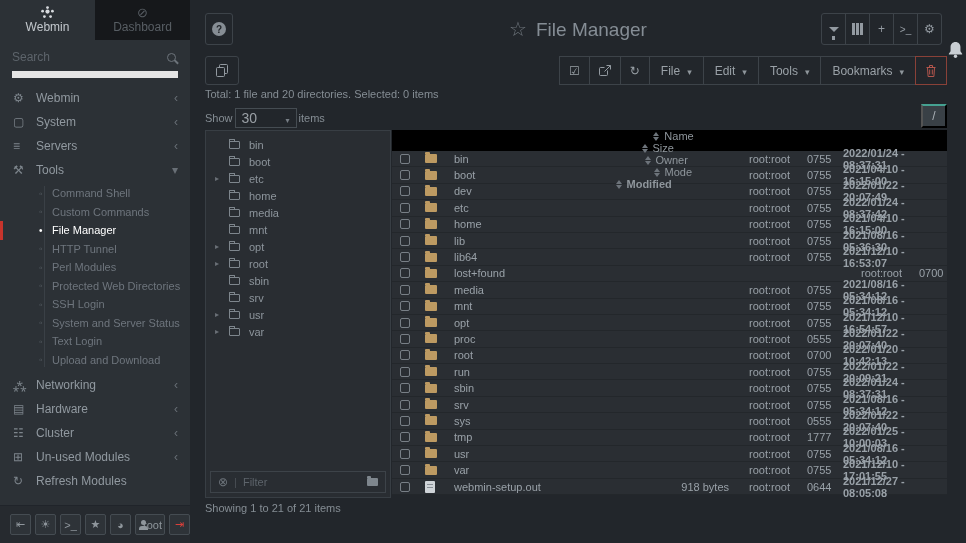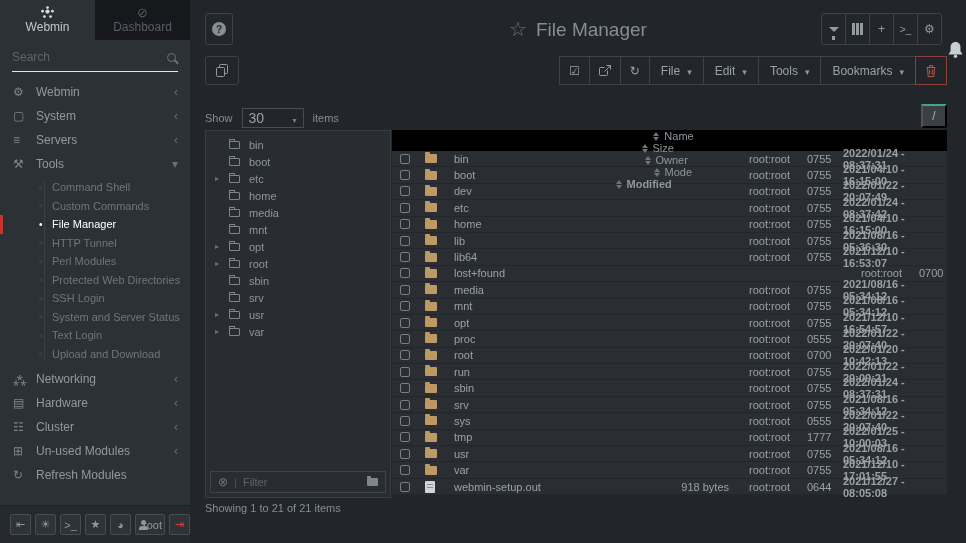--- a/index.html
+++ b/index.html
@@ -16,7 +16,7 @@
   .tab.dashboard .tab-ico { color:#585e64; }
   .webmin-logo { display:block; }
 
-  .search-row { display:flex; align-items:center; margin:10px 12px 2px 12px; border-bottom:1px solid #e5e5e5; padding-bottom:7px; }
+  .search-row { display:flex; align-items:center; margin:10px 12px 2px 12px; border-bottom:7px solid #e5e5e5; padding-bottom:7px; }
   .search-input { flex:1; background:transparent; border:0; outline:0; color:#9aa0a6; font-size:12px; font-family:inherit; }
   .search-input::placeholder { color:#5d646b; }
   .mag { position:relative; width:9px; height:9px; border:1.5px solid #6d747b; border-radius:50%; margin-right:2px; }

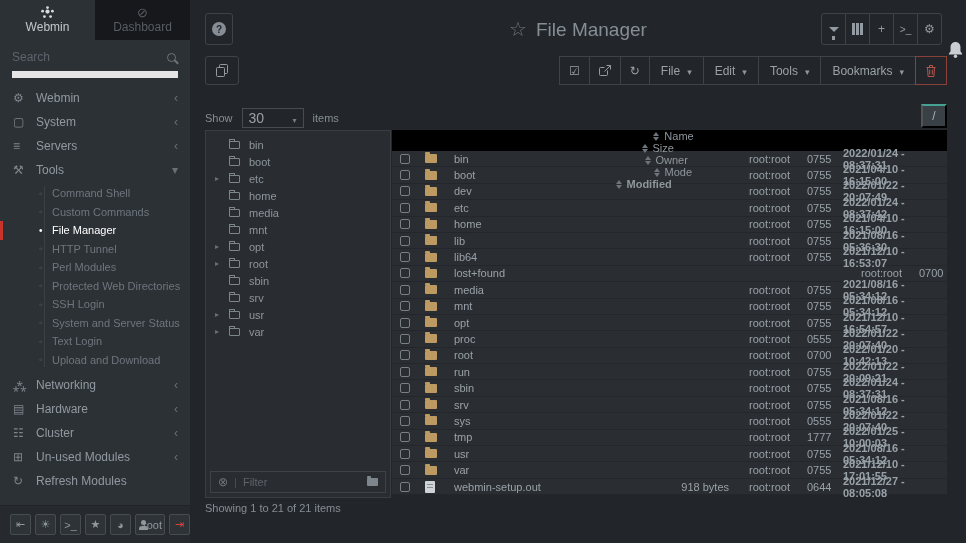--- a/index.html
+++ b/index.html
@@ -340,6 +340,7 @@
     </button>
   </div>
 
+  <div class="summary">Total: 1 file and 20 directories. Selected: 0 items</div>
 
   <div class="controls">
     <div class="show-group">

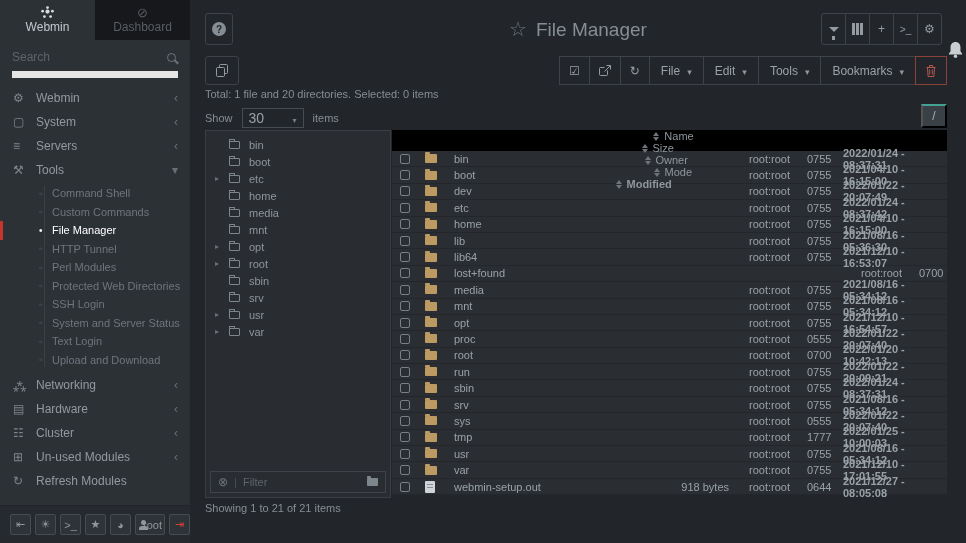--- a/index.html
+++ b/index.html
@@ -68,7 +68,7 @@
 
   
   .controls { position:absolute; left:205px; top:104px; right:19px; height:26px; }
-  .show-group { display:flex; align-items:center; gap:9px; font-size:11px; color:#858d94; padding-top:4px; }
+  .show-group { display:flex; align-items:center; gap:2px; font-size:11px; color:#858d94; padding-top:4px; }
   .show-select { width:62px; height:20px; border:1px solid #454c52; display:flex; align-items:center; justify-content:space-between; padding:0 6px; color:#9aa0a6; font-size:14px; cursor:pointer; }
   .show-select .caret::after { content:'▾'; font-size:8px; color:#767d84; }
   .path-group { position:absolute; right:0; top:0; display:flex; align-items:flex-start; }

